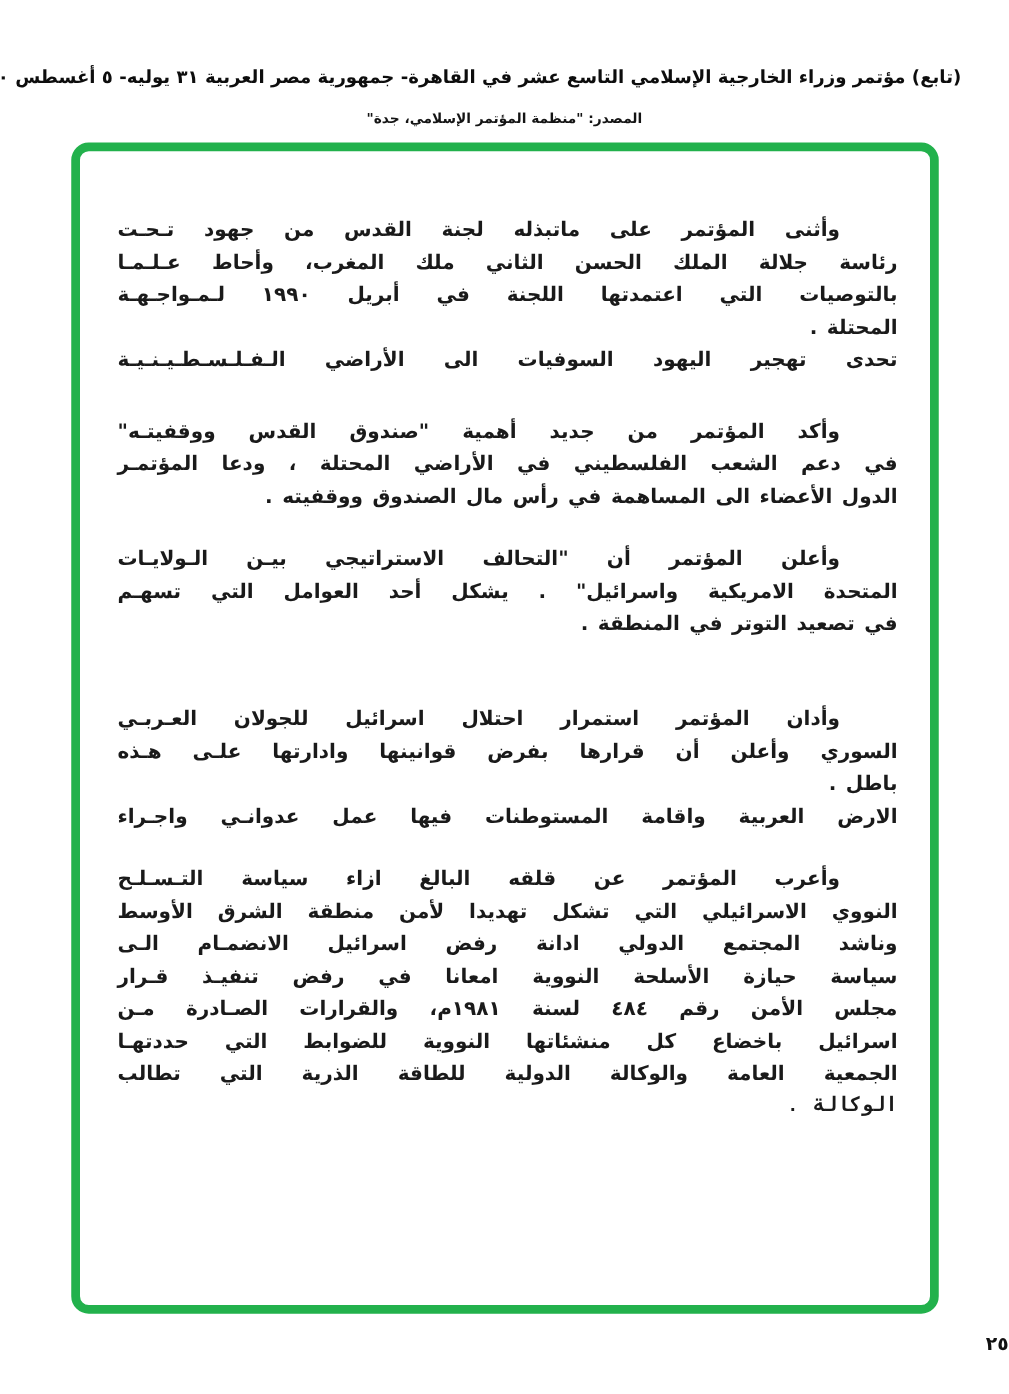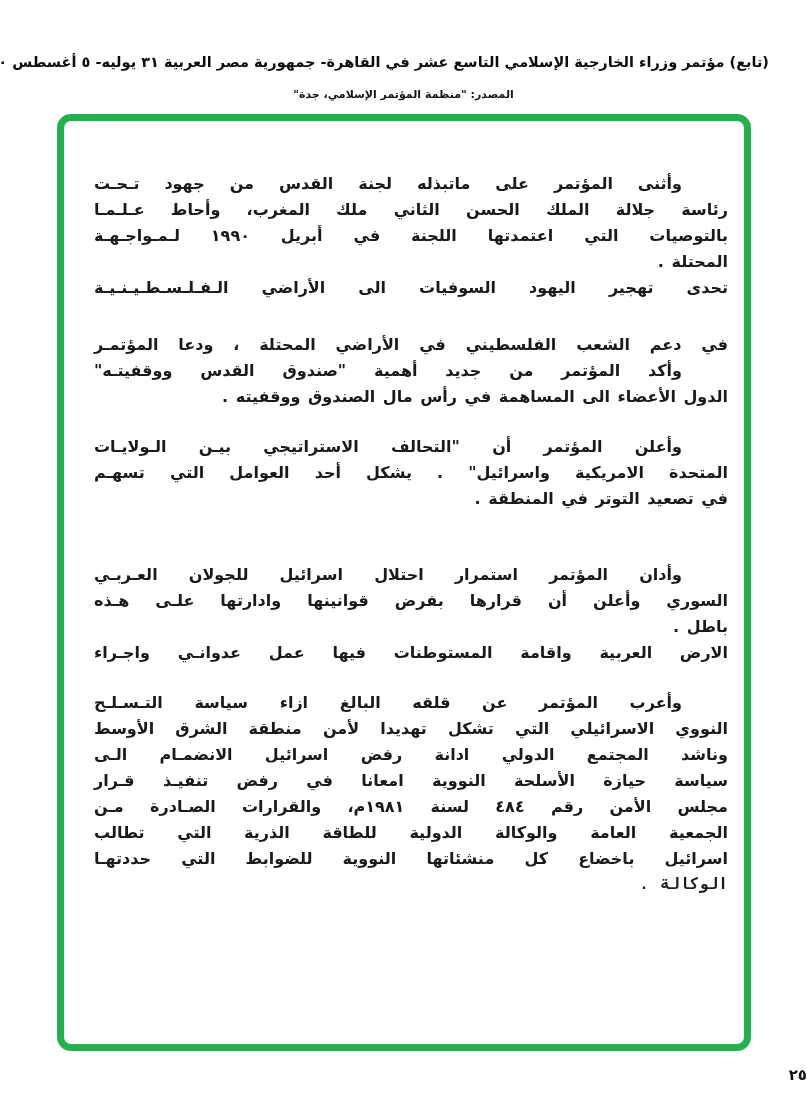--- a/index.html
+++ b/index.html
@@ -50,7 +50,7 @@
   .content {
     position: absolute;
     top: 0; left: 0; right: 0; bottom: 0;
-    padding: 50px 16px 0 30px;
+    padding: 50px 26px 0 30px;
     direction: rtl;
     unicode-bidi: embed;
   }

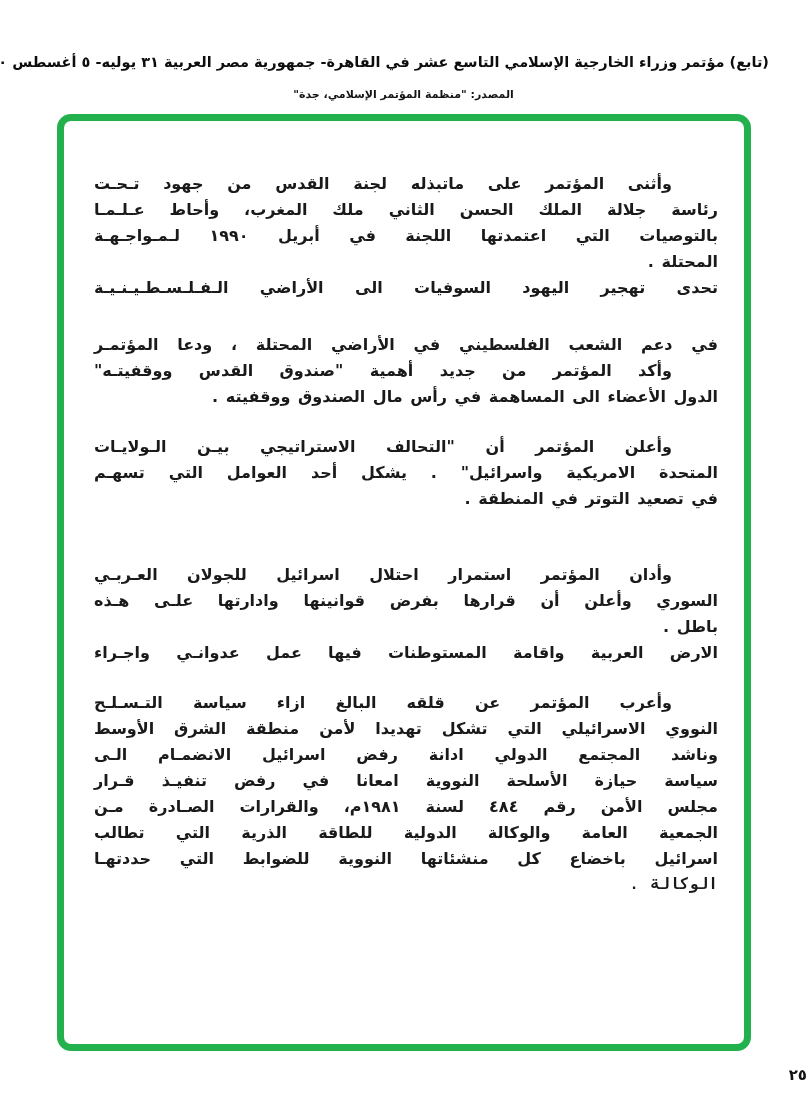--- a/index.html
+++ b/index.html
@@ -105,8 +105,8 @@
     </p>
 
     <p class="para gap-a">
+      <span class="line first" style="display: block;">وأكد المؤتمر من جديد أهمية "صندوق القدس ووقفيتـه"</span>
       <span class="line" style="display: block;">في دعم الشعب الفلسطيني في الأراضي المحتلة ، ودعا المؤتمـر</span>
-      <span class="line first" style="display: block;">وأكد المؤتمر من جديد أهمية "صندوق القدس ووقفيتـه"</span>
       <span class="line last" style="display: block;">الدول الأعضاء الى المساهمة في رأس مال الصندوق ووقفيته .</span>
     </p>
 

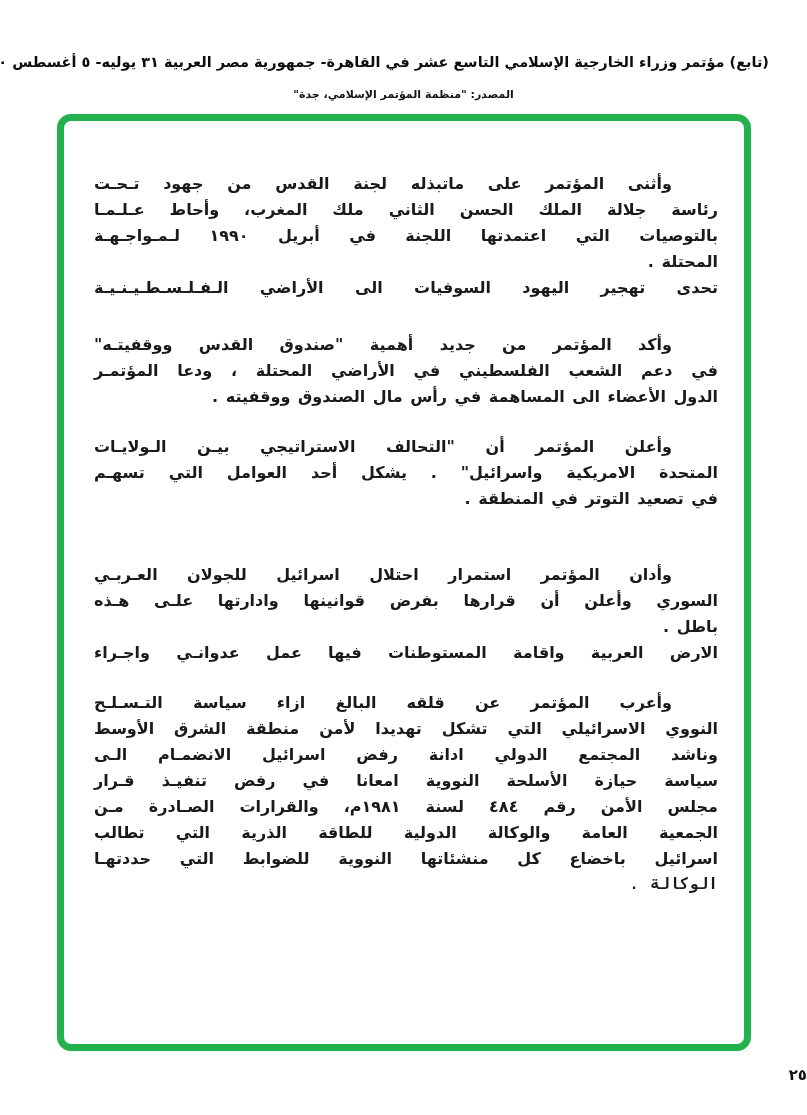--- a/index.html
+++ b/index.html
@@ -129,8 +129,8 @@
       <span class="line" style="display: block;">وناشد المجتمع الدولي ادانة رفض اسرائيل الانضمـام الـى</span>
       <span class="line" style="display: block;">سياسة حيازة الأسلحة النووية امعانا في رفض تنفيـذ قـرار</span>
       <span class="line" style="display: block;">مجلس الأمن رقم ٤٨٤ لسنة ١٩٨١م، والقرارات الصـادرة مـن</span>
+      <span class="line" style="display: block;">اسرائيل باخضاع كل منشئاتها النووية للضوابط التي حددتهـا</span>
       <span class="line" style="display: block;">الجمعية العامة والوكالة الدولية للطاقة الذرية التي تطالب</span>
-      <span class="line" style="display: block;">اسرائيل باخضاع كل منشئاتها النووية للضوابط التي حددتهـا</span>
       <span class="line last" style="display: block; font-family: Liberation Mono, monospace;">الوكالة .</span>
     </p>
 

